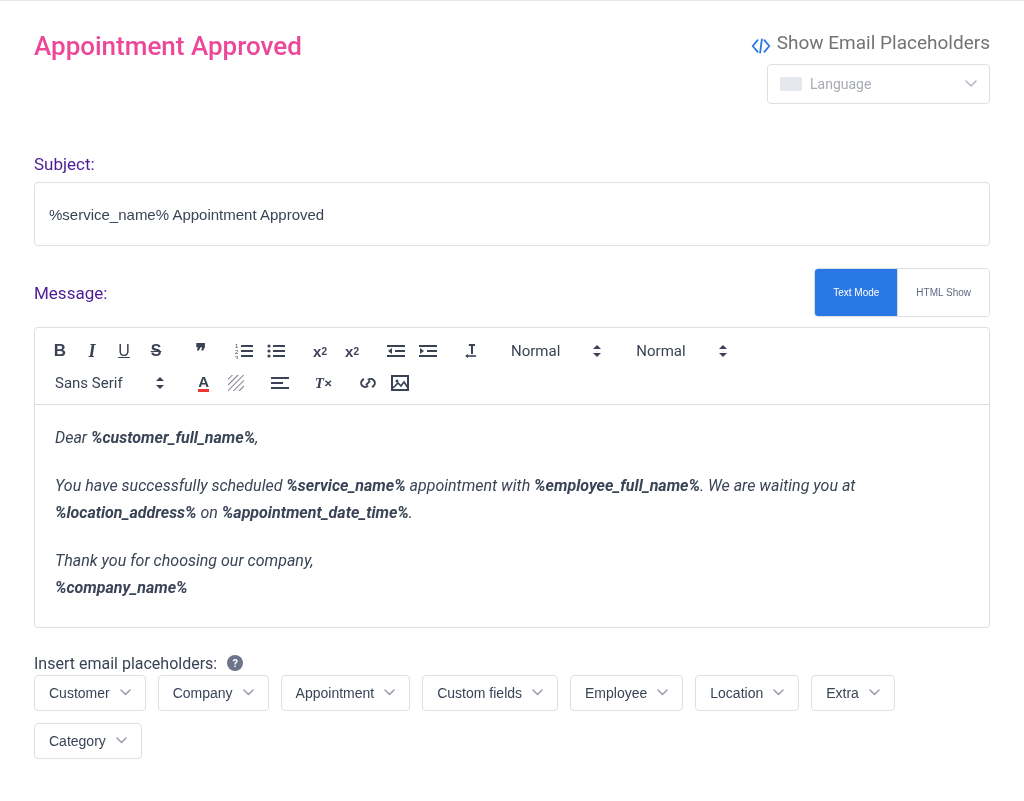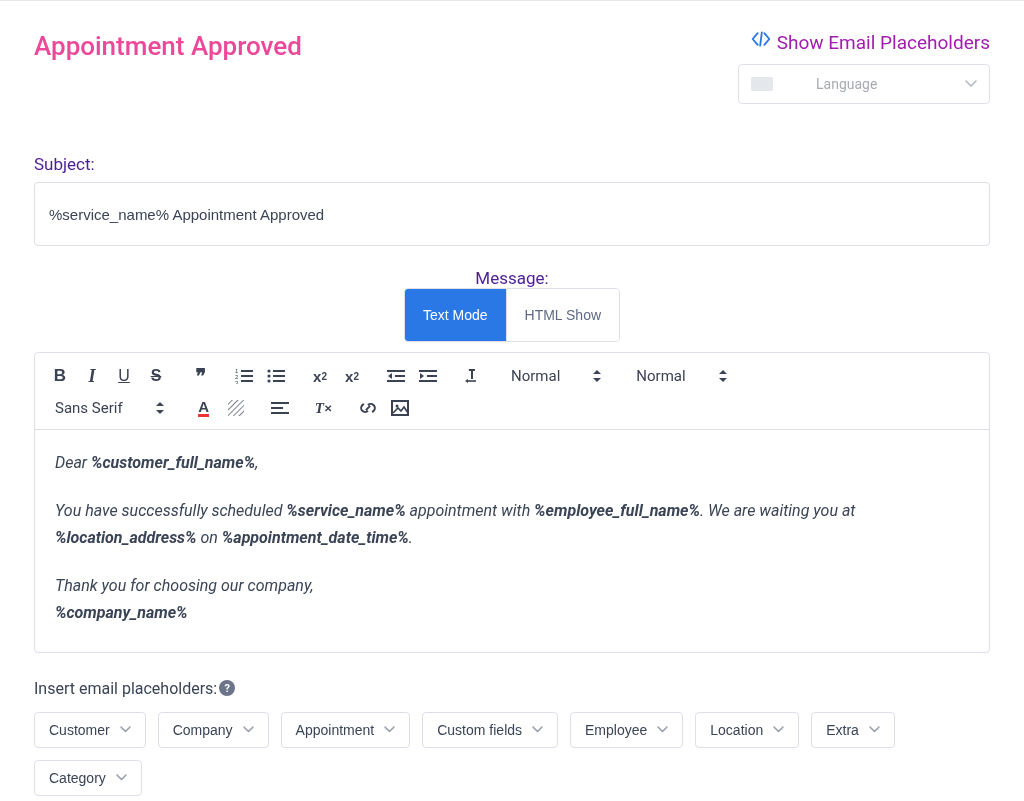--- a/index.html
+++ b/index.html
@@ -33,11 +33,11 @@
     gap: 10px;
   }
   .show-placeholders {
-    color: #a21caf;
+    color: #737373;
     font-size: 19px;
     font-weight: 400;
     display: inline-flex;
-    align-items: flex-start;
+    align-items: flex-end;
     gap: 6px;
     cursor: pointer;
   }

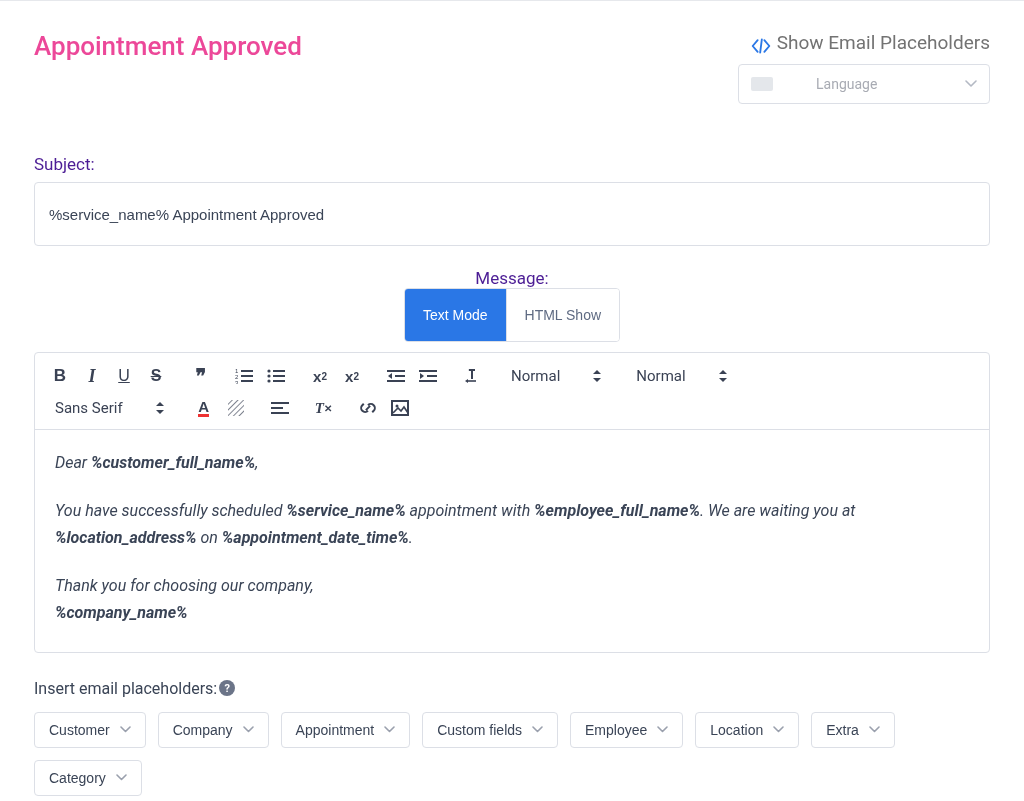--- a/index.html
+++ b/index.html
@@ -43,7 +43,7 @@
   }
   .show-placeholders svg { flex-shrink: 0; }
   .lang-select {
-    width: 252px;
+    width: 223px;
     height: 40px;
     border: 1px solid #dcdfe6;
     border-radius: 4px;
@@ -54,7 +54,6 @@
     font-size: 14px;
     position: relative;
     cursor: pointer;
-    gap: 35px;
   }
   .lang-flag {
     width: 22px; height: 14px; background: #e4e7eb; border-radius: 2px; margin-right: 8px;

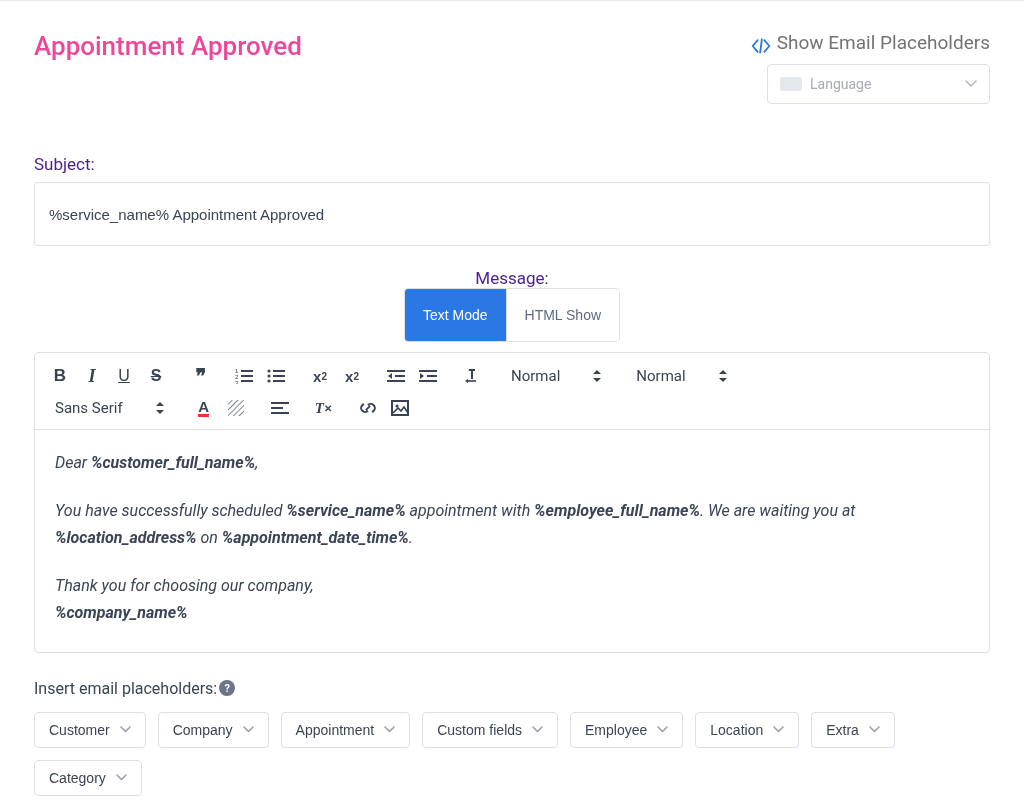--- a/index.html
+++ b/index.html
@@ -82,7 +82,6 @@
     justify-content: space-between;
     align-items: center;
     margin-bottom: 10px;
-    flex-direction: column;
   }
   .mode-toggle {
     display: inline-flex;

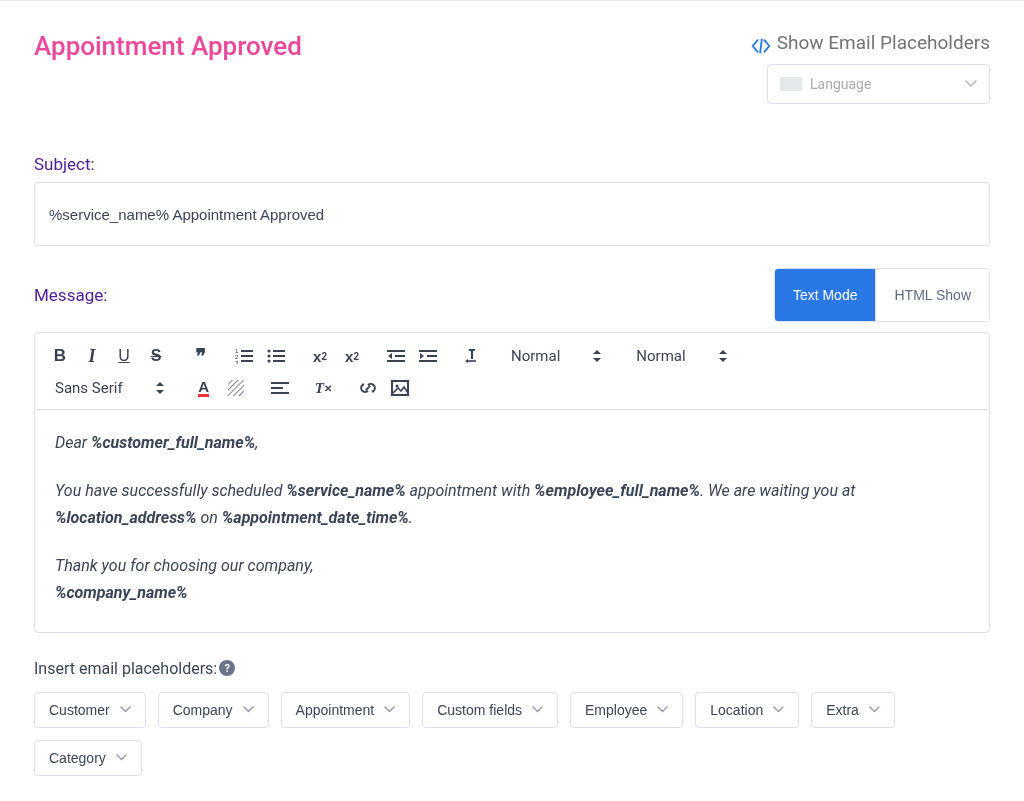--- a/index.html
+++ b/index.html
@@ -91,7 +91,7 @@
   }
   .mode-btn {
     padding: 18px 18px;
-    font-size: 14px;
+    font-size: 10px;
     background: #fff;
     color: #5e6a82;
     border: none;

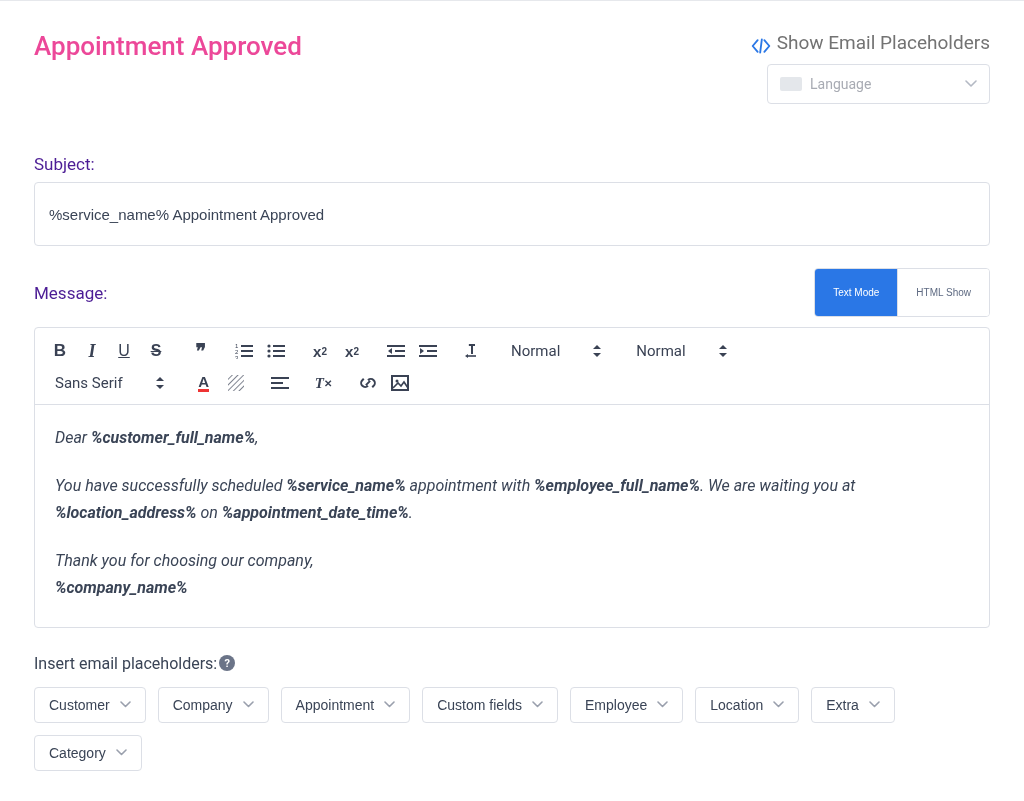--- a/index.html
+++ b/index.html
@@ -158,10 +158,10 @@
   .insert-label {
     display: flex;
     align-items: center;
-    gap: 2px;
+    gap: 10px;
     font-size: 16px;
     color: #3a4456;
-    margin-bottom: 14px;
+    margin-bottom: 2px;
   }
   .help-icon {
     width: 16px; height: 16px; border-radius: 50%;

